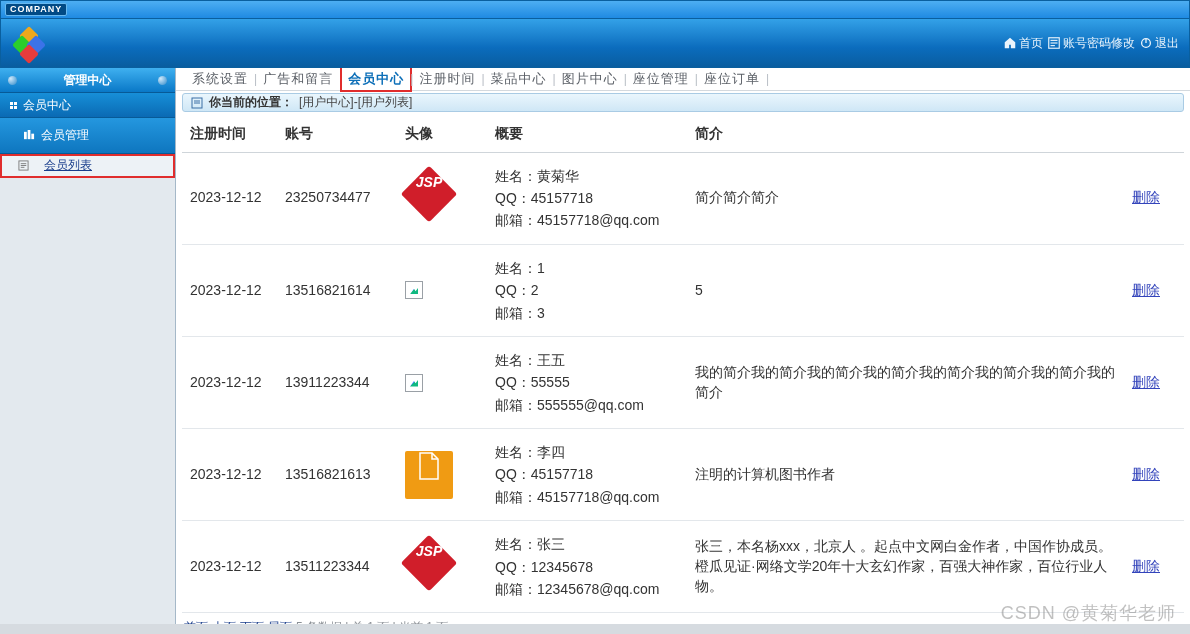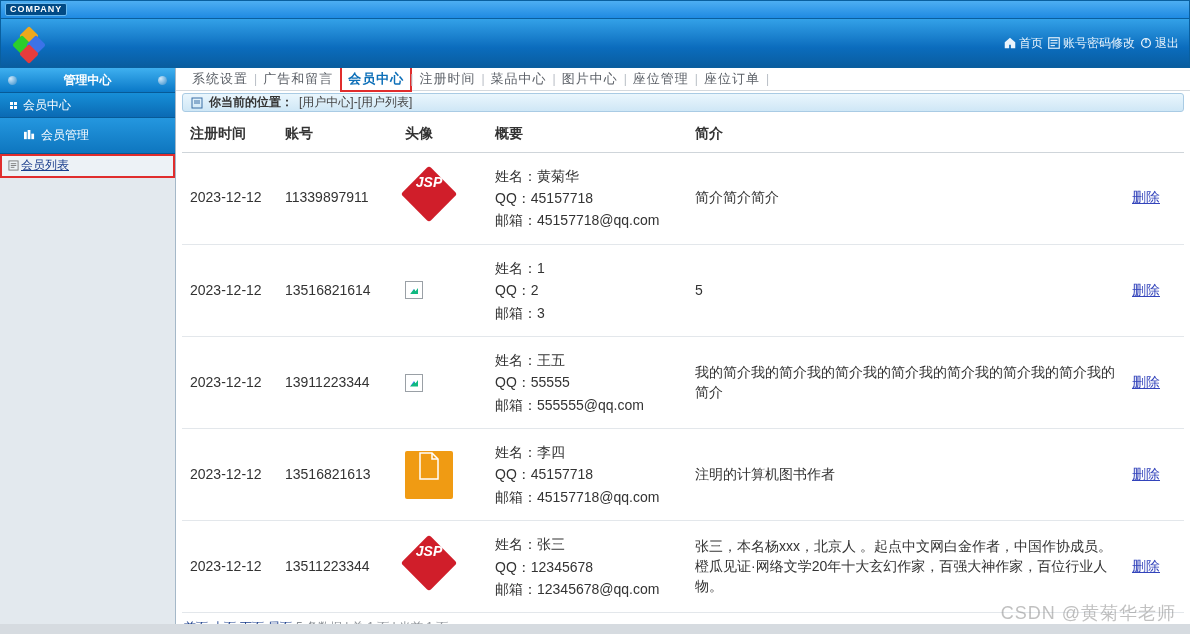--- a/index.html
+++ b/index.html
@@ -29,7 +29,7 @@
 .sb-icon i{background:#fff}
 .sb-sub{height:36px;background:linear-gradient(#2497df,#0e76bf);color:#fff;display:flex;align-items:center;gap:6px;padding-left:24px;border-bottom:1px solid #075a97;cursor:pointer}
 .sb-sub svg{width:11px;height:11px}
-.sb-item{height:24px;display:flex;align-items:center;padding-left:8px;gap:2px;background:#edf2f6;border-bottom:1px solid #d2dbe3;cursor:pointer}
+.sb-item{height:24px;display:flex;align-items:center;padding-left:18px;gap:15px;background:#edf2f6;border-bottom:1px solid #d2dbe3;cursor:pointer}
 .sb-item svg{width:11px;height:11px;fill:none;stroke:#7a7a7a;stroke-width:1}
 .sb-item a{color:#1a3e8c}
 .hl-red{outline:2px solid #e02d2d;outline-offset:-2px}

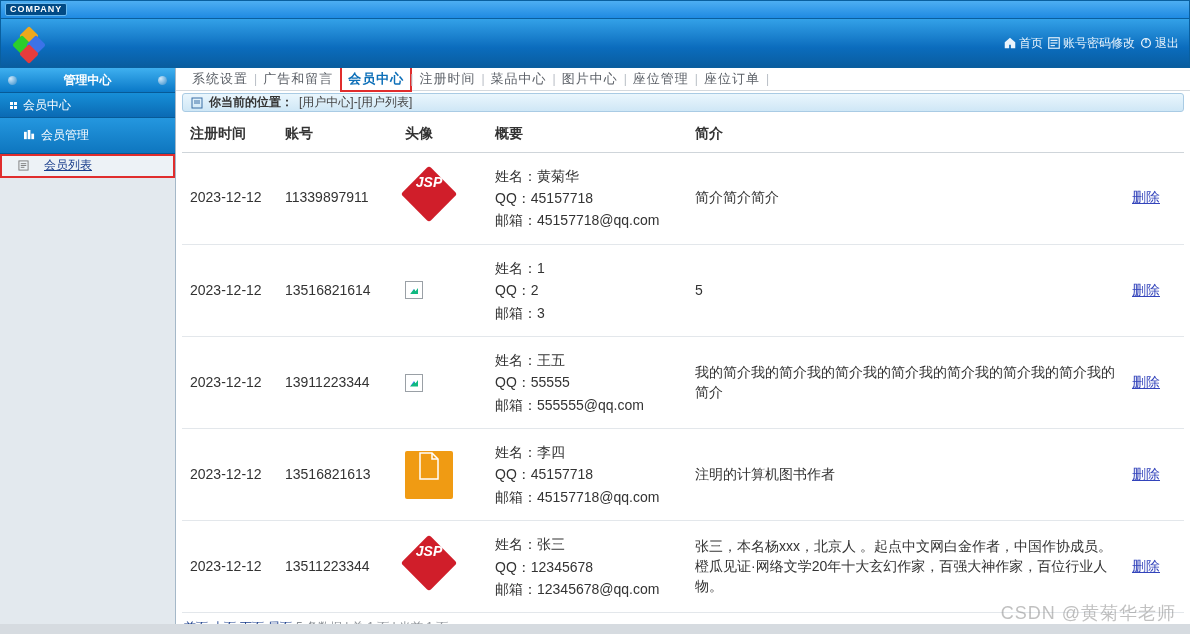--- a/index.html
+++ b/index.html
@@ -182,7 +182,7 @@
       <tbody id="tbody">
           <tr>
             <td>2023-12-12</td>
-            <td>11339897911</td>
+            <td>23250734477</td>
             <td>
               <div class="av-jsp">
                 <i>JSP</i>

